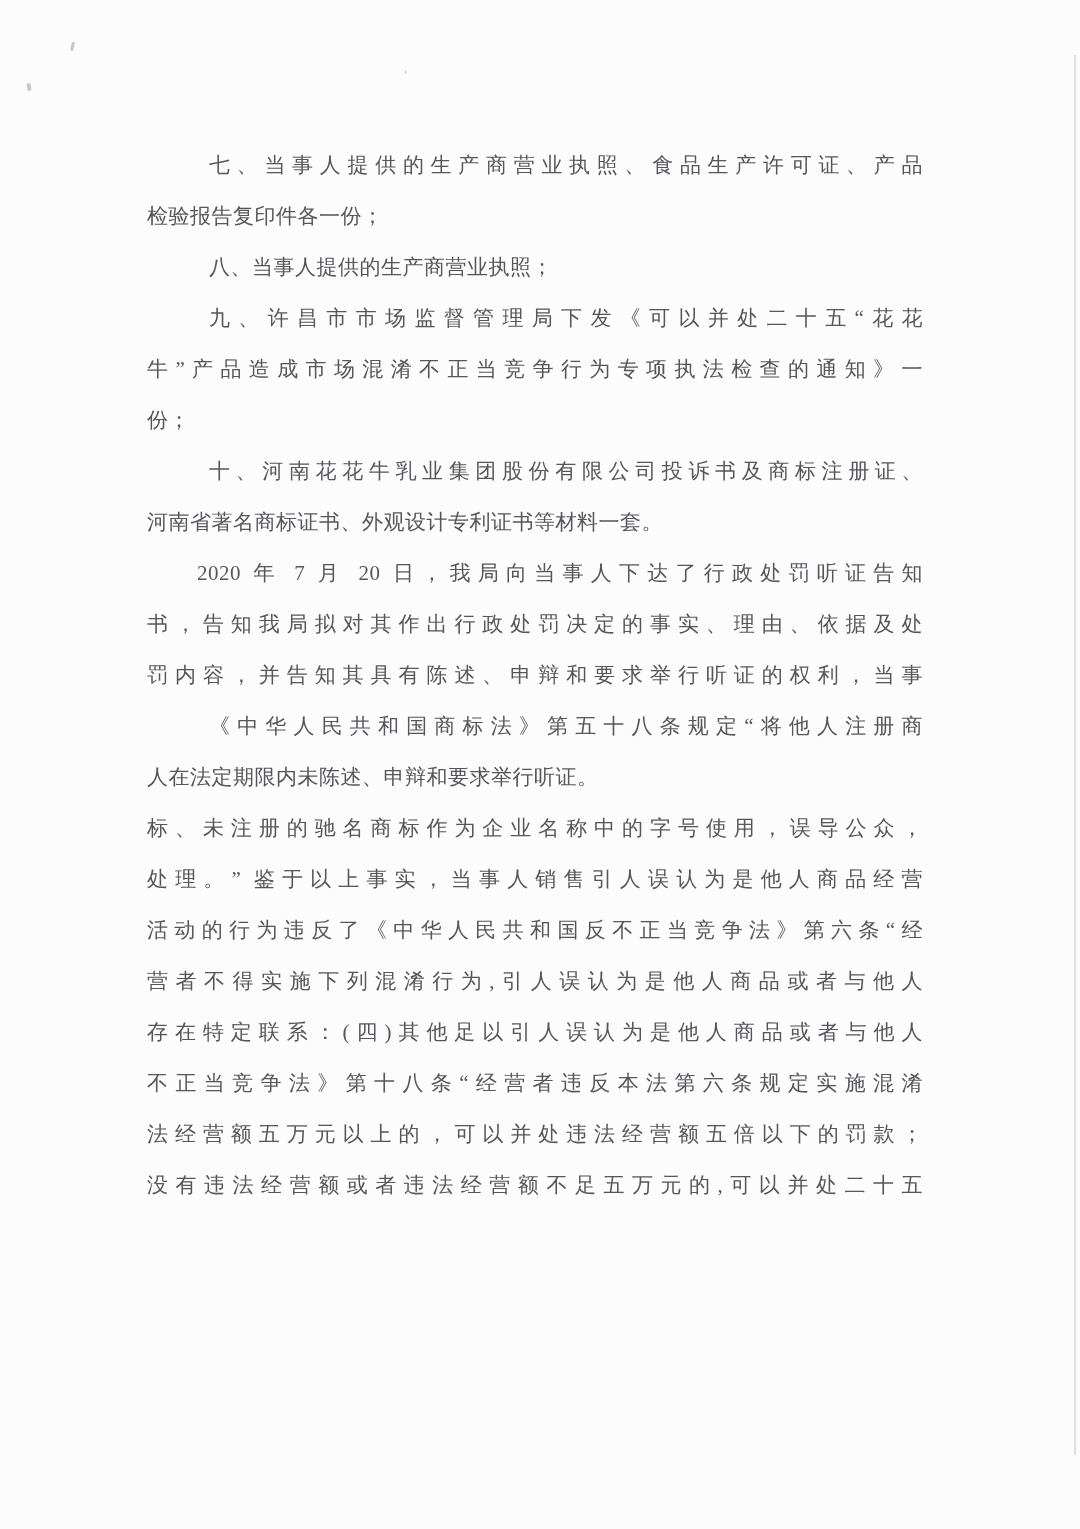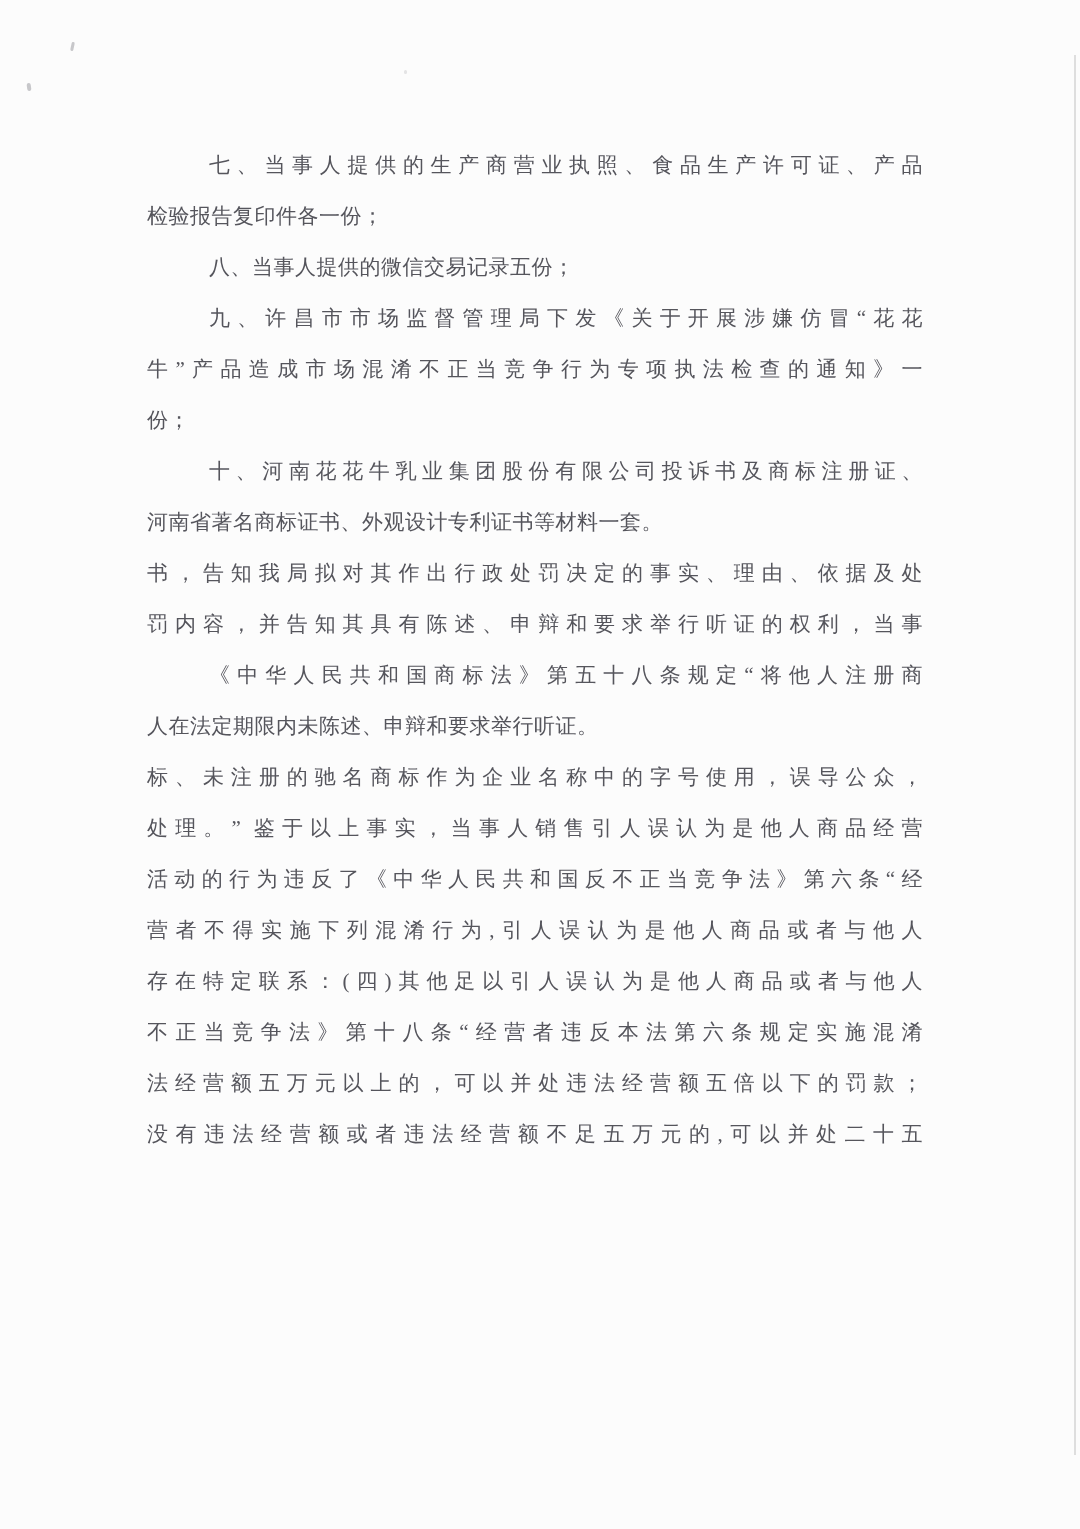--- a/index.html
+++ b/index.html
@@ -79,7 +79,7 @@
   <div class="textblock">
     <div class="line indent">七、当事人提供的生产商营业执照、食品生产许可证、产品</div>
     <div class="line end">检验报告复印件各一份；</div>
-    <div class="line indent end">八、当事人提供的微信交易记录五份；</div>
+    <div class="line indent end">八、当事人提供的生产商营业执照；</div>
     <div class="line indent">九、许昌市市场监督管理局下发《关于开展涉嫌仿冒“花花</div>
     <div class="line">牛”产品造成市场混淆不正当竞争行为专项执法检查的通知》一</div>
     <div class="line end">份；</div>

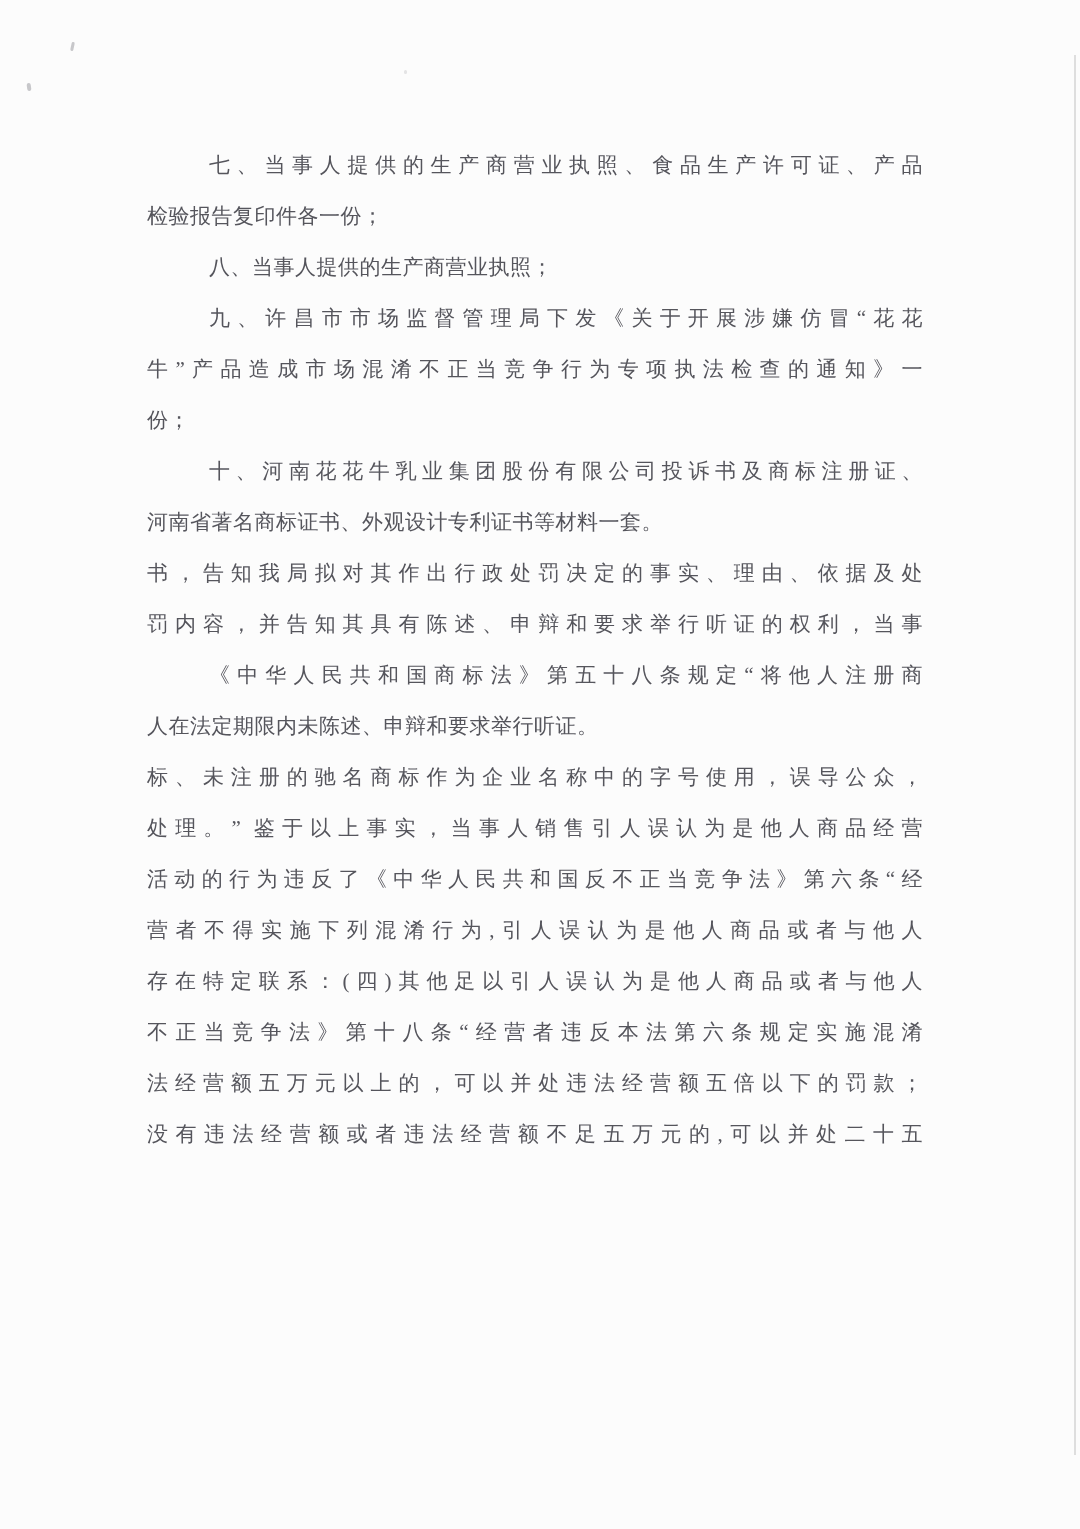--- a/index.html
+++ b/index.html
@@ -80,7 +80,7 @@
     <div class="line indent">七、当事人提供的生产商营业执照、食品生产许可证、产品</div>
     <div class="line end">检验报告复印件各一份；</div>
     <div class="line indent end">八、当事人提供的生产商营业执照；</div>
-    <div class="line indent">九、许昌市市场监督管理局下发《关于开展涉嫌仿冒“花花</div>
+    <div class="line indent">九、许昌市市场监督管理局下发《可以并处二十五“花花</div>
     <div class="line">牛”产品造成市场混淆不正当竞争行为专项执法检查的通知》一</div>
     <div class="line end">份；</div>
     <div class="line indent">十、河南花花牛乳业集团股份有限公司投诉书及商标注册证、</div>

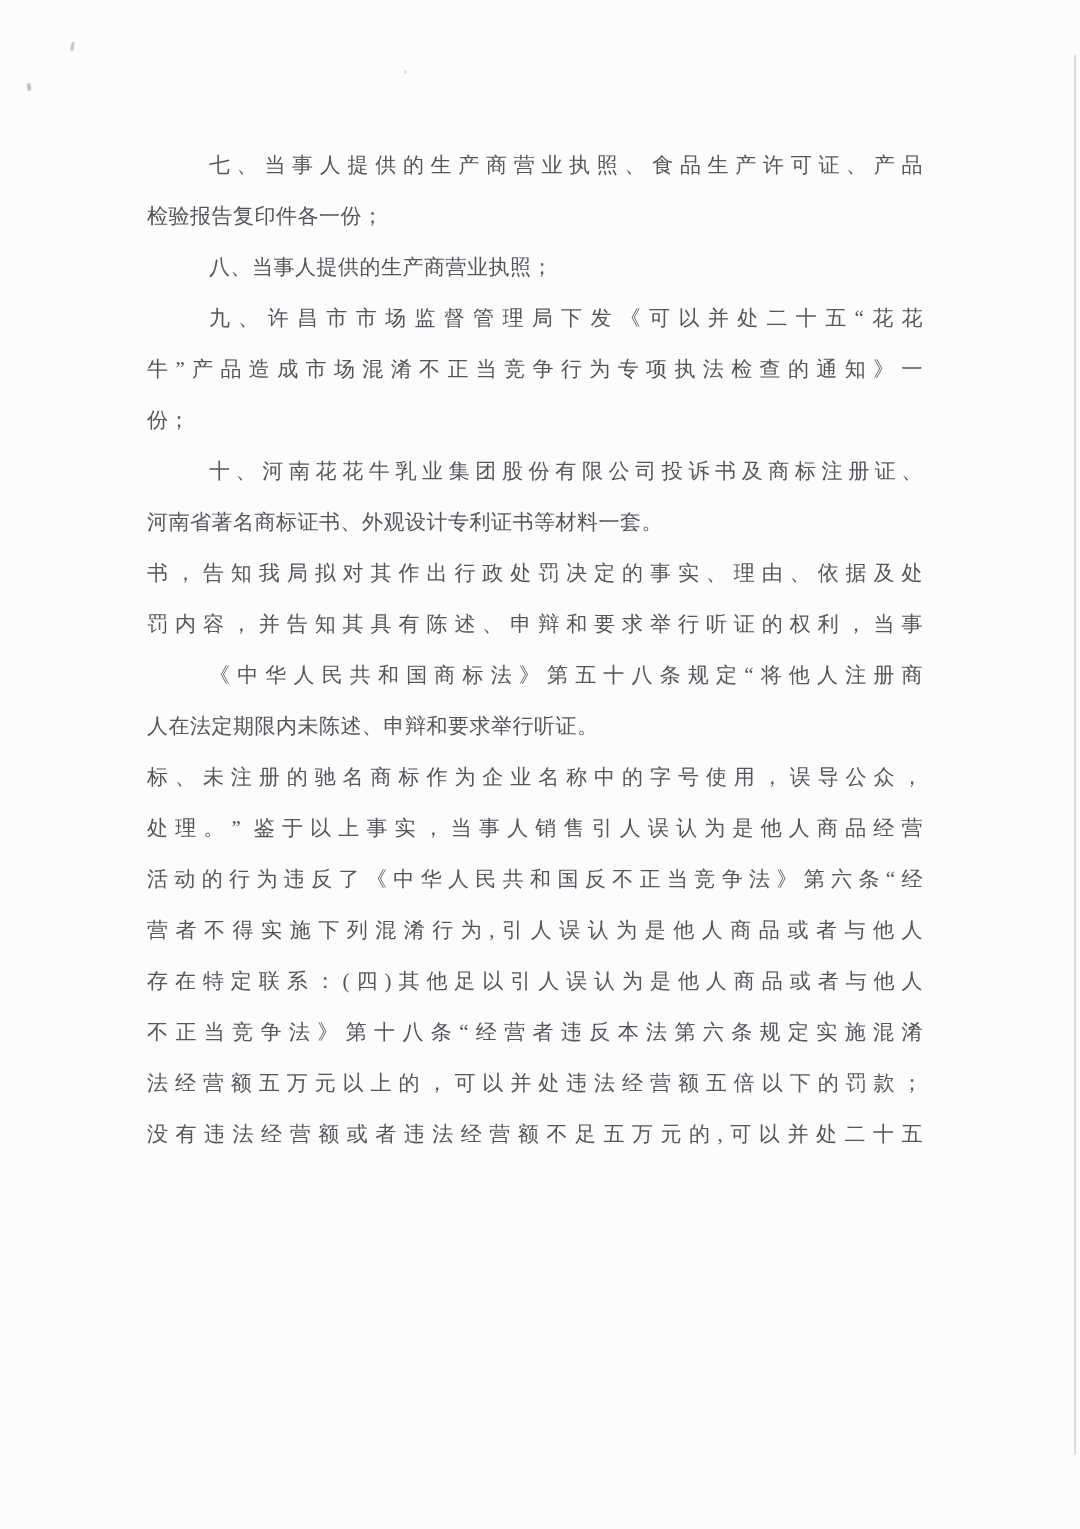--- a/index.html
+++ b/index.html
@@ -85,6 +85,7 @@
     <div class="line end">份；</div>
     <div class="line indent">十、河南花花牛乳业集团股份有限公司投诉书及商标注册证、</div>
     <div class="line end">河南省著名商标证书、外观设计专利证书等材料一套。</div>
+    <div class="line indent-num">2020 年 7 月 20 日，我局向当事人下达了行政处罚听证告知</div>
     <div class="line">书，告知我局拟对其作出行政处罚决定的事实、理由、依据及处</div>
     <div class="line">罚内容，并告知其具有陈述、申辩和要求举行听证的权利，当事</div>
     <div class="line indent">《中华人民共和国商标法》第五十八条规定“将他人注册商</div>

